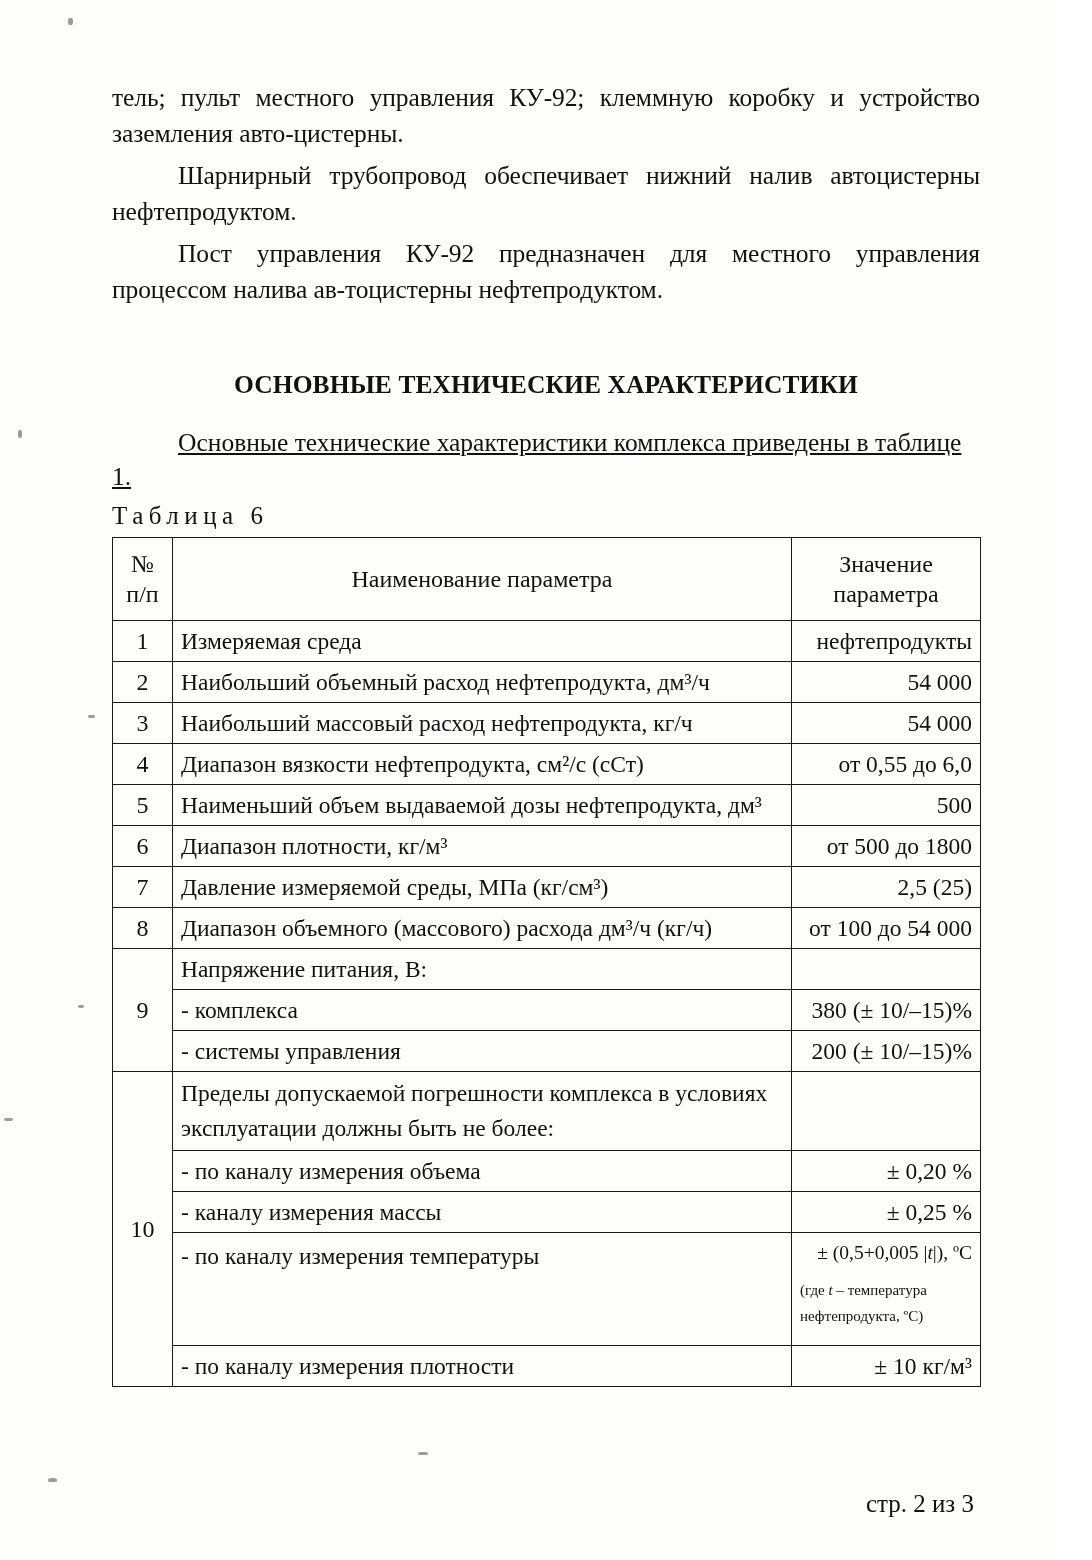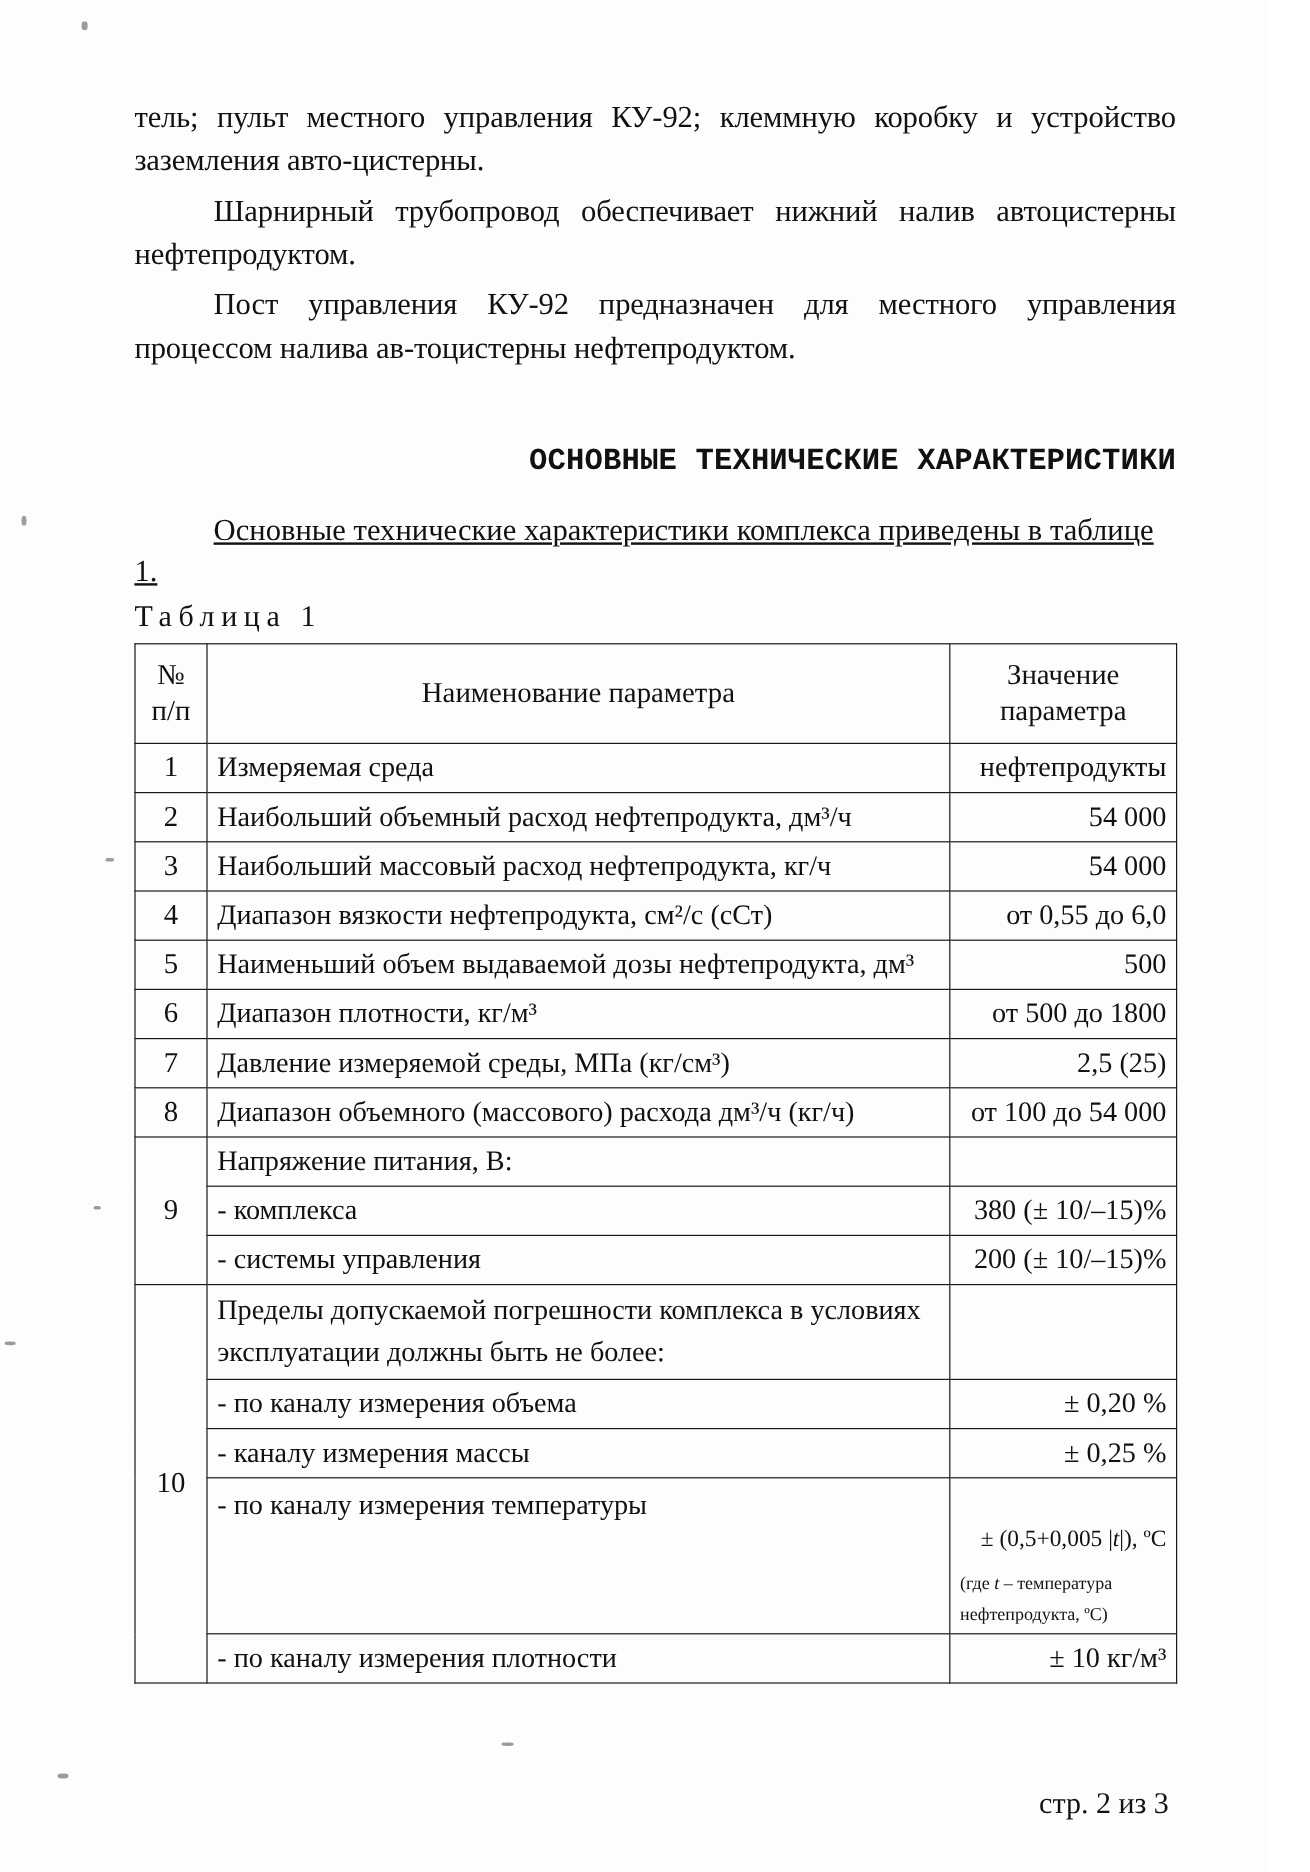--- a/index.html
+++ b/index.html
@@ -45,9 +45,8 @@
     margin-top: 62px;
     font-size: 25.5px;
     font-weight: bold;
-    text-align: right;
+    text-align: center;
     letter-spacing: 0.1px;
-    font-family: Liberation Mono, monospace;
   }
   .table-intro {
     margin: 0;

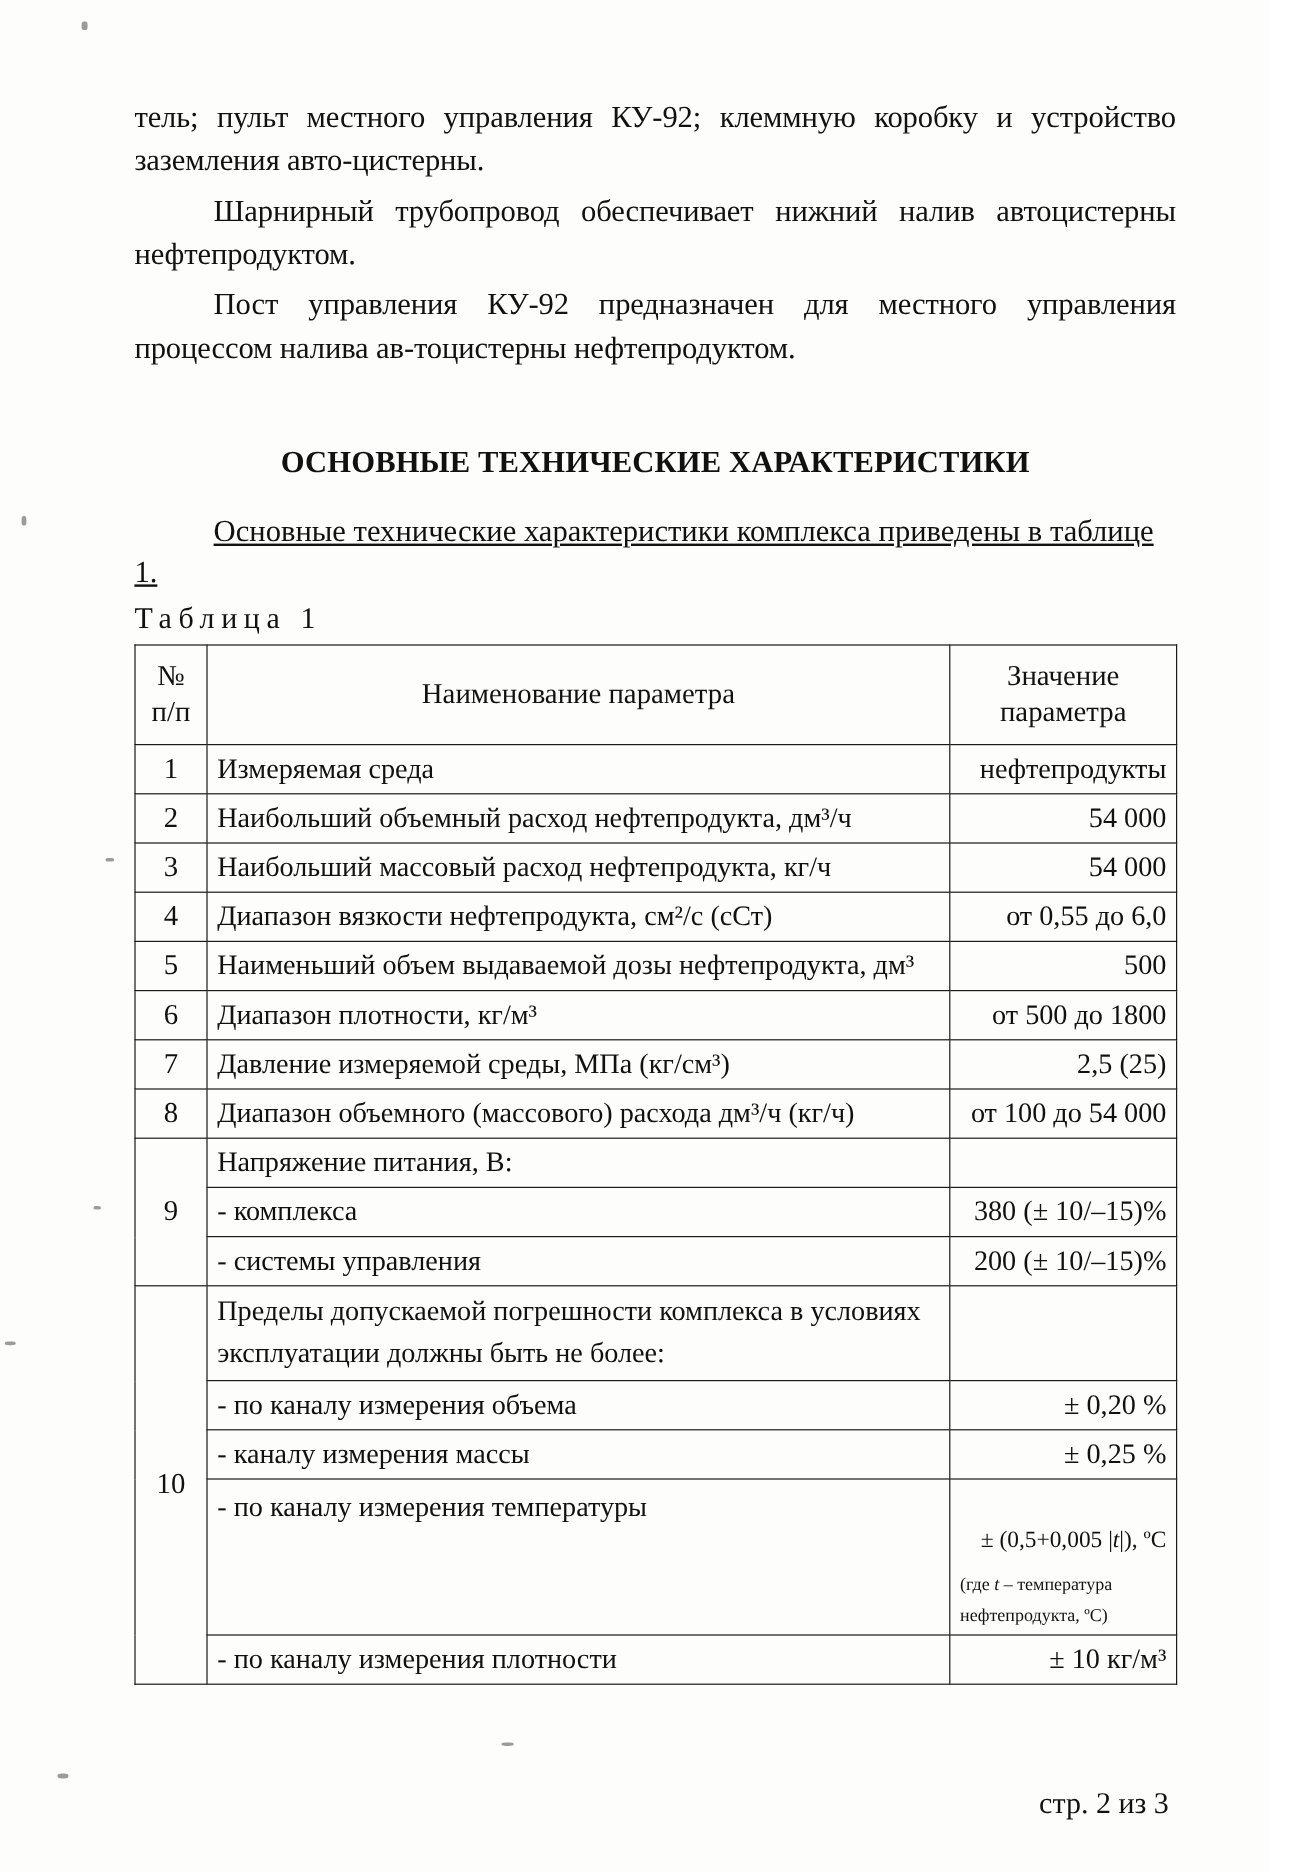--- a/index.html
+++ b/index.html
@@ -148,7 +148,7 @@
     <h2 class="section-heading">ОСНОВНЫЕ ТЕХНИЧЕСКИЕ ХАРАКТЕРИСТИКИ</h2>
 
     <p class="table-intro">Основные технические характеристики комплекса приведены в таблице 1.</p>
-    <p class="table-caption">Таблица 1</p>
+    <p class="table-caption">Таблица 6</p>
 
     <table class="spec">
       <colgroup>

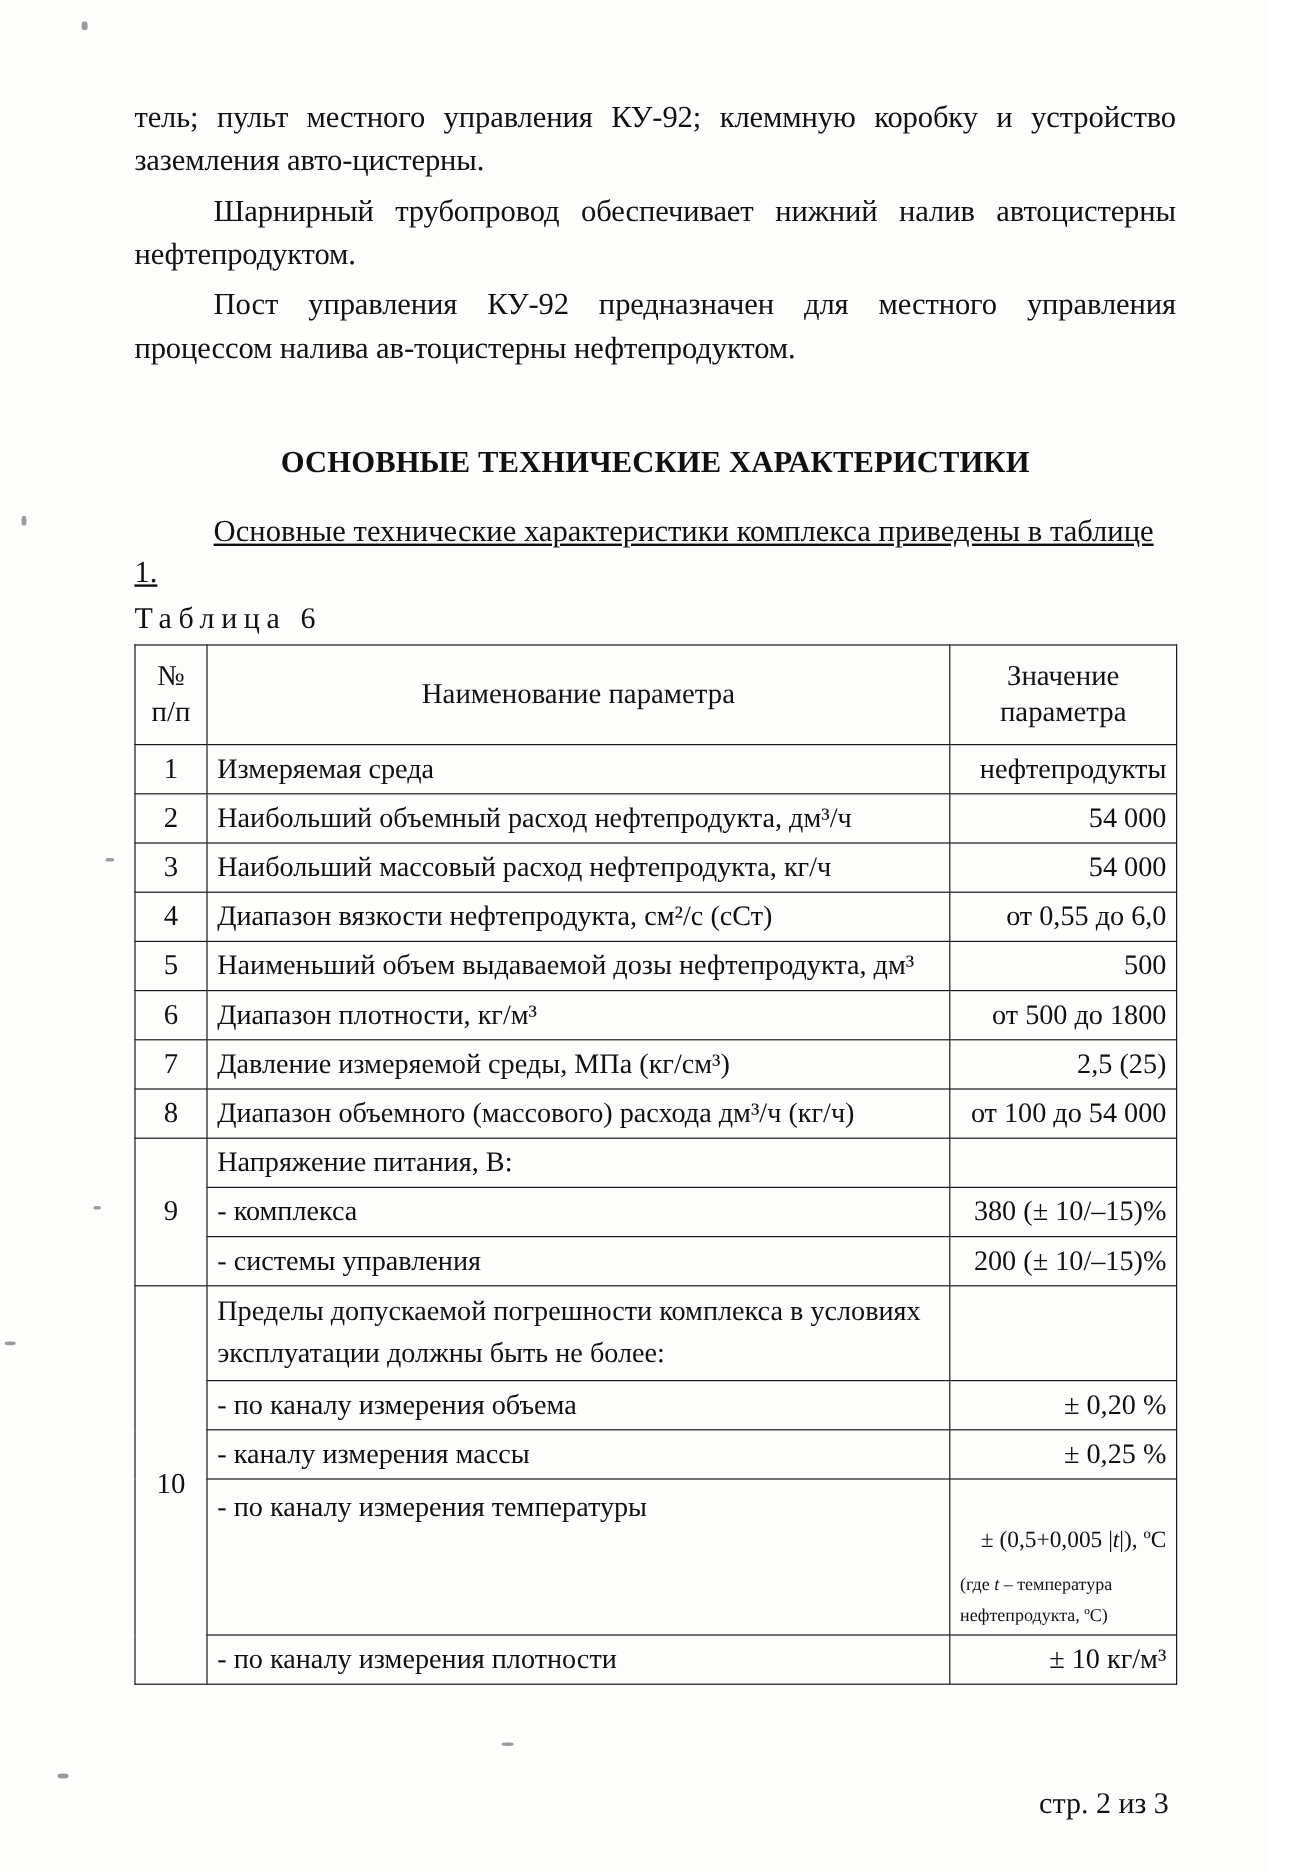--- a/index.html
+++ b/index.html
@@ -106,7 +106,7 @@
   td.r-row { height: 36px; }
   td.tall  { line-height: 35px; }
 
-  .val-temp-main { display:block; font-size: 19.5px; text-align: right; padding-top: 2px; margin-top: 31px;}
+  .val-temp-main { display:block; font-size: 19.5px; text-align: right; padding-top: 2px;}
   .val-temp-note { display:block; font-size: 15px; line-height: 26px; text-align: left; padding-top: 8px;}
   .ital { font-style: italic; }
 

